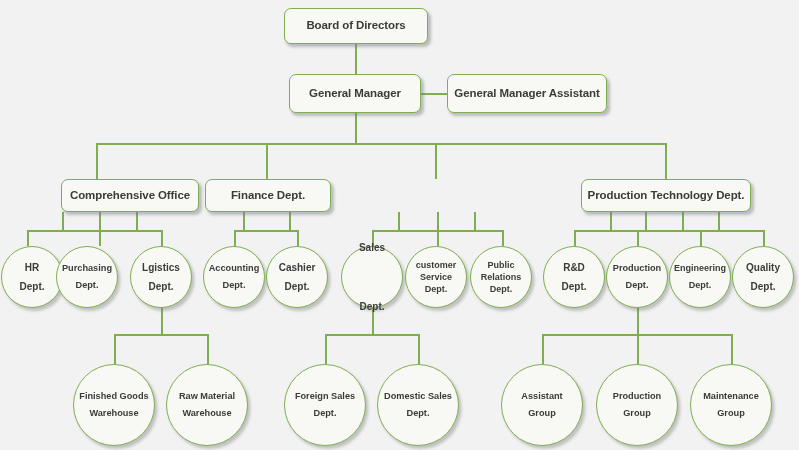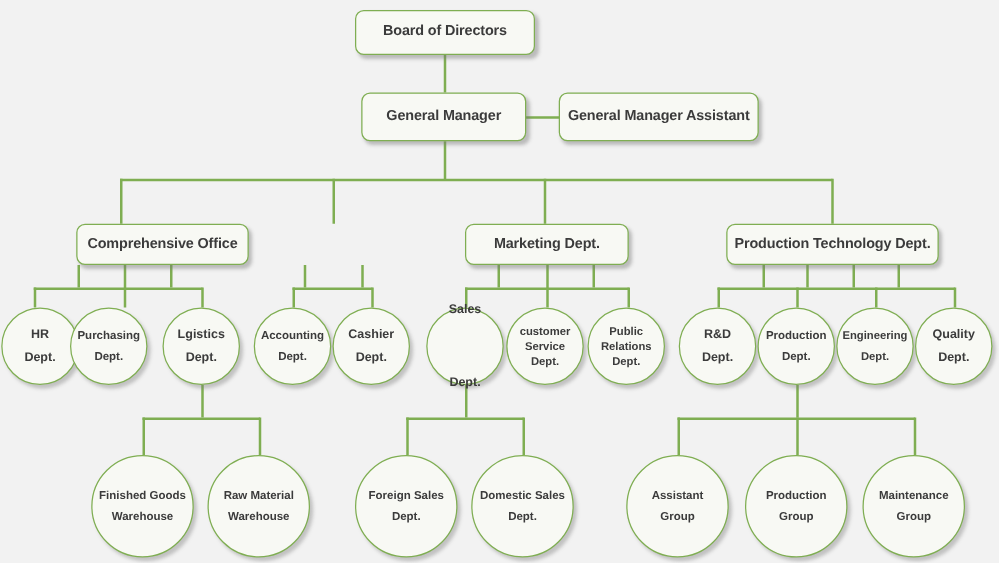--- a/index.html
+++ b/index.html
@@ -134,6 +134,9 @@
   <div class="box" style="left:31px;top:179px;width:138px;height:33px;margin-left:30px;">
     <span>Comprehensive Office</span>
   </div>
+  <div class="box" style="left:205px;top:179px;width:126px;height:33px;">
+    <span>Finance Dept.</span>
+  </div>
   <div class="box" style="left:372px;top:179px;width:131px;height:33px;">
     <span>Marketing Dept.</span>
   </div>

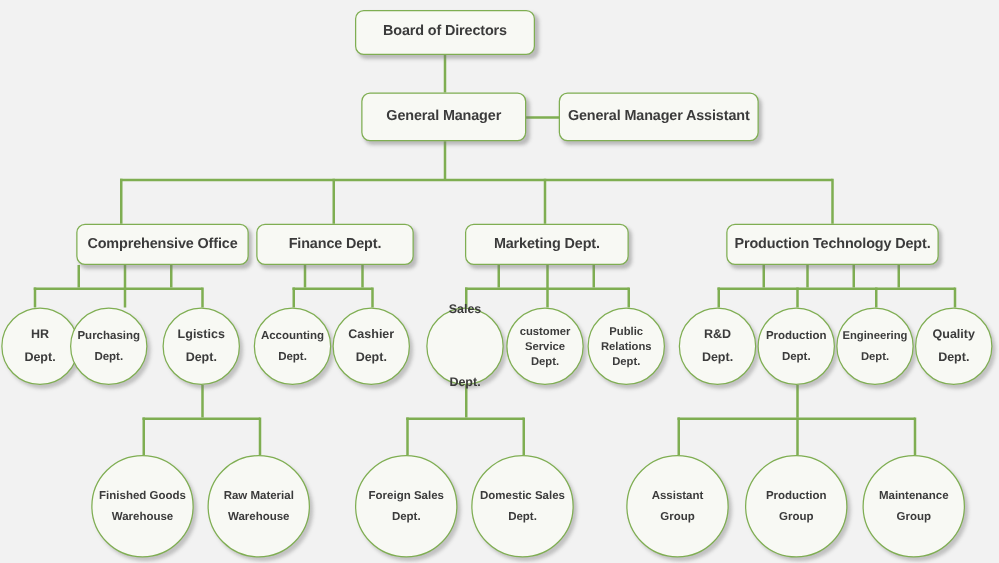--- a/index.html
+++ b/index.html
@@ -137,9 +137,6 @@
   <div class="box" style="left:205px;top:179px;width:126px;height:33px;">
     <span>Finance Dept.</span>
   </div>
-  <div class="box" style="left:372px;top:179px;width:131px;height:33px;">
-    <span>Marketing Dept.</span>
-  </div>
   <div class="box" style="left:581px;top:179px;width:170px;height:33px;">
     <span>Production Technology Dept.</span>
   </div>

